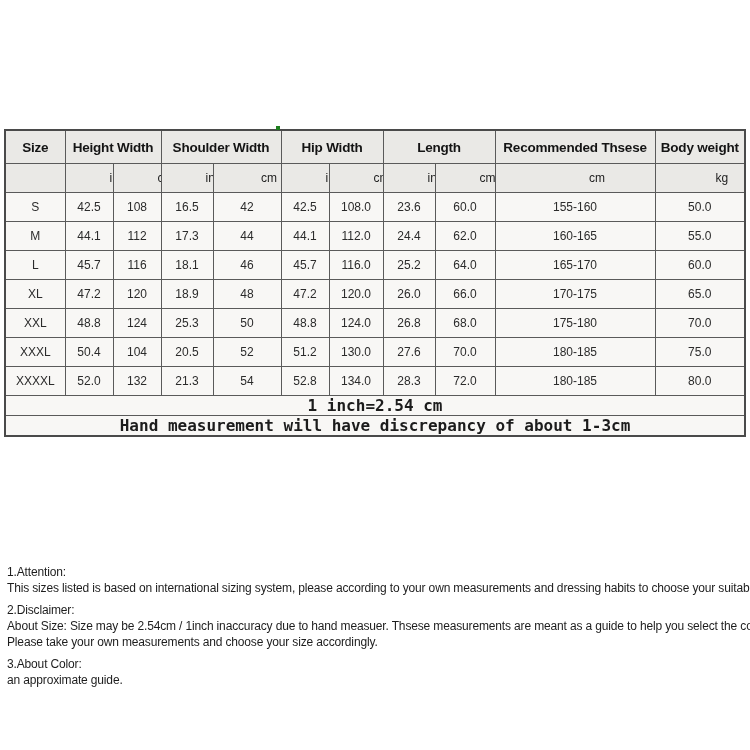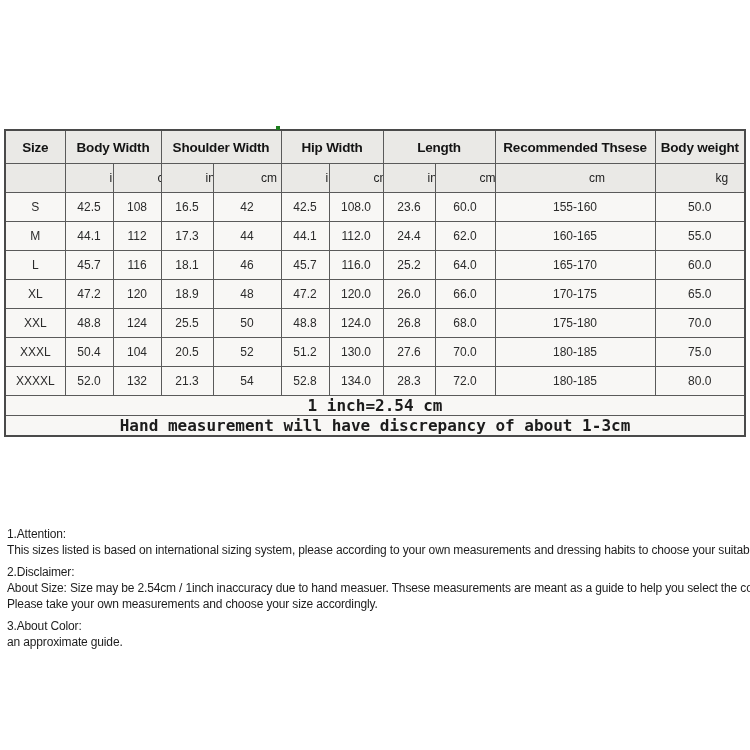--- a/index.html
+++ b/index.html
@@ -79,7 +79,7 @@
     <thead id="chart-head">
         <tr class="group-row">
           <th colspan="1">Size</th>
-          <th colspan="2">Body Width</th>
+          <th colspan="2">Height Width</th>
           <th colspan="2">Shoulder Width</th>
           <th colspan="2">Hip Width</th>
           <th colspan="2">Length</th>

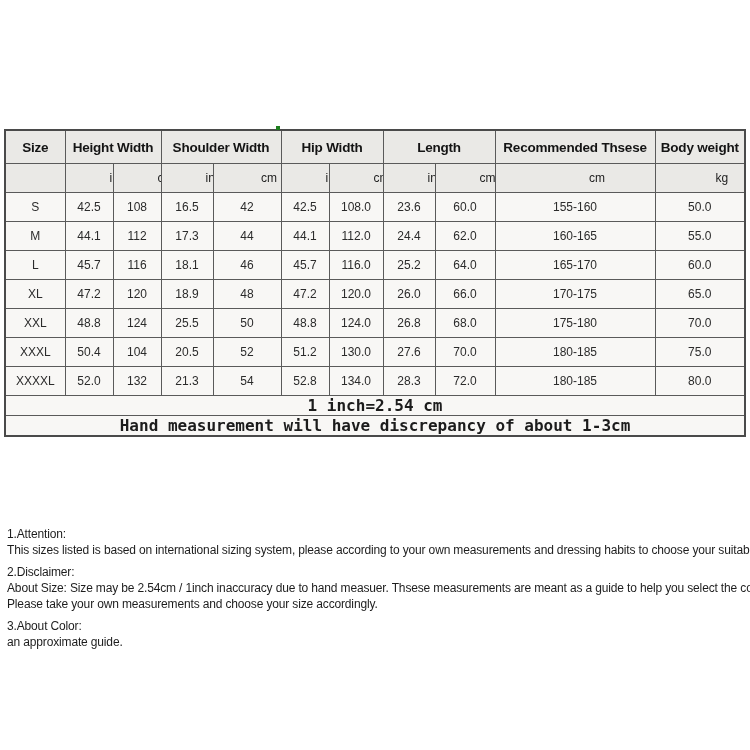--- a/index.html
+++ b/index.html
@@ -157,7 +157,7 @@
           <td>XXL</td>
           <td>48.8</td>
           <td>124</td>
-          <td>25.5</td>
+          <td>25.3</td>
           <td>50</td>
           <td>48.8</td>
           <td>124.0</td>

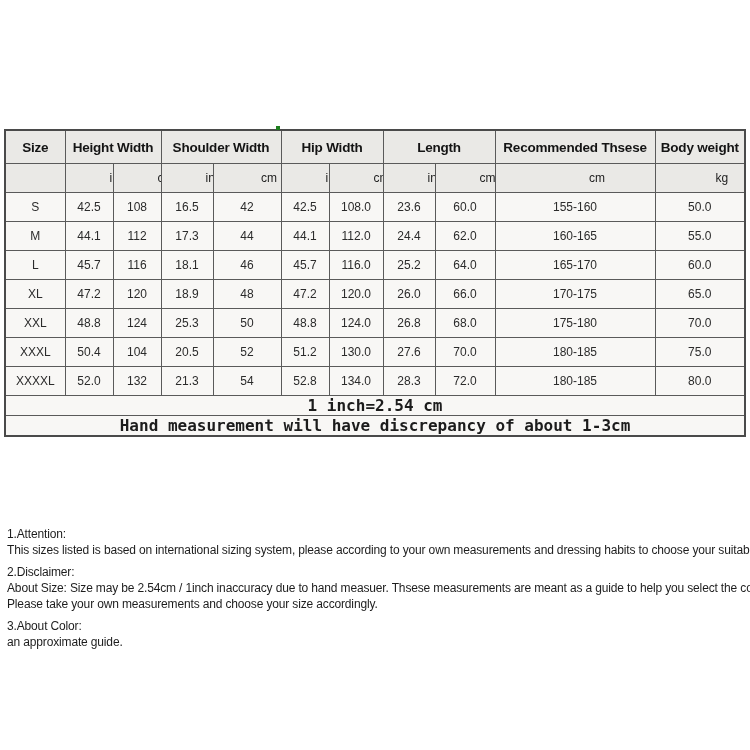--- a/index.html
+++ b/index.html
@@ -49,7 +49,7 @@
 
   
   .notes {
-    position: absolute; left: 7px; top: 526px; width: 743px;
+    position: absolute; left: 7px; top: 564px; width: 743px;
     font-size: 12px; color: #1d1d1d; letter-spacing: -0.15px;
   }
   .note-section { margin: 0 0 6px 0; }

